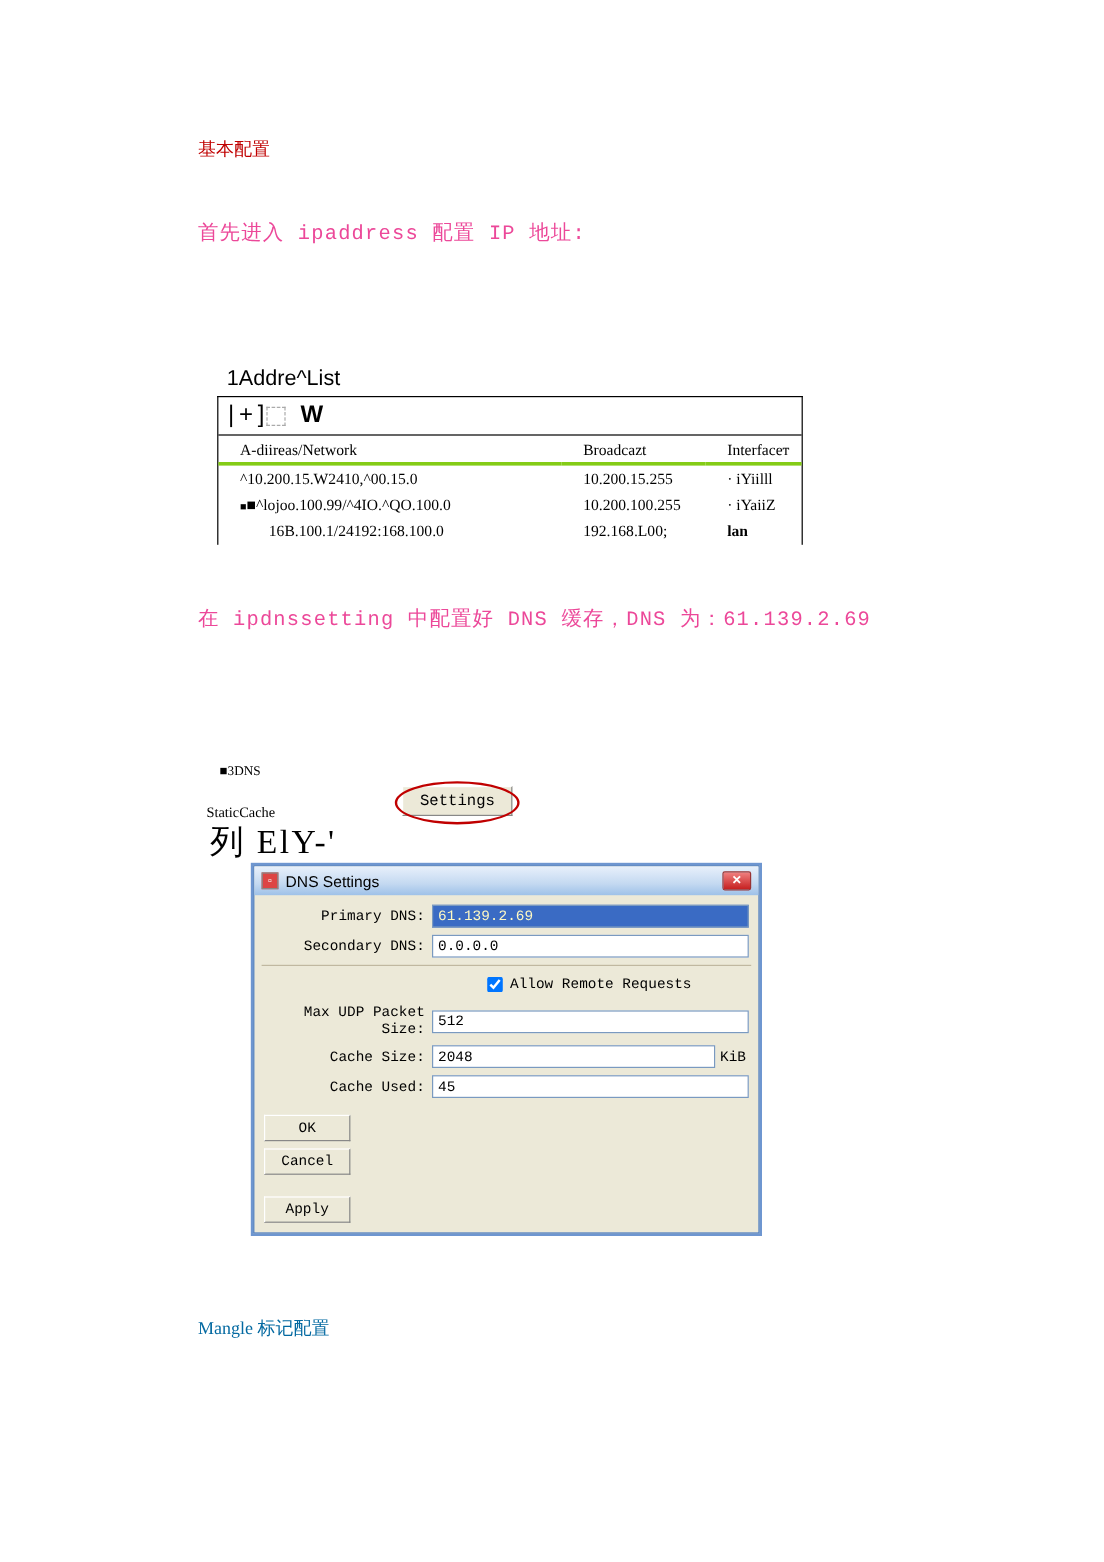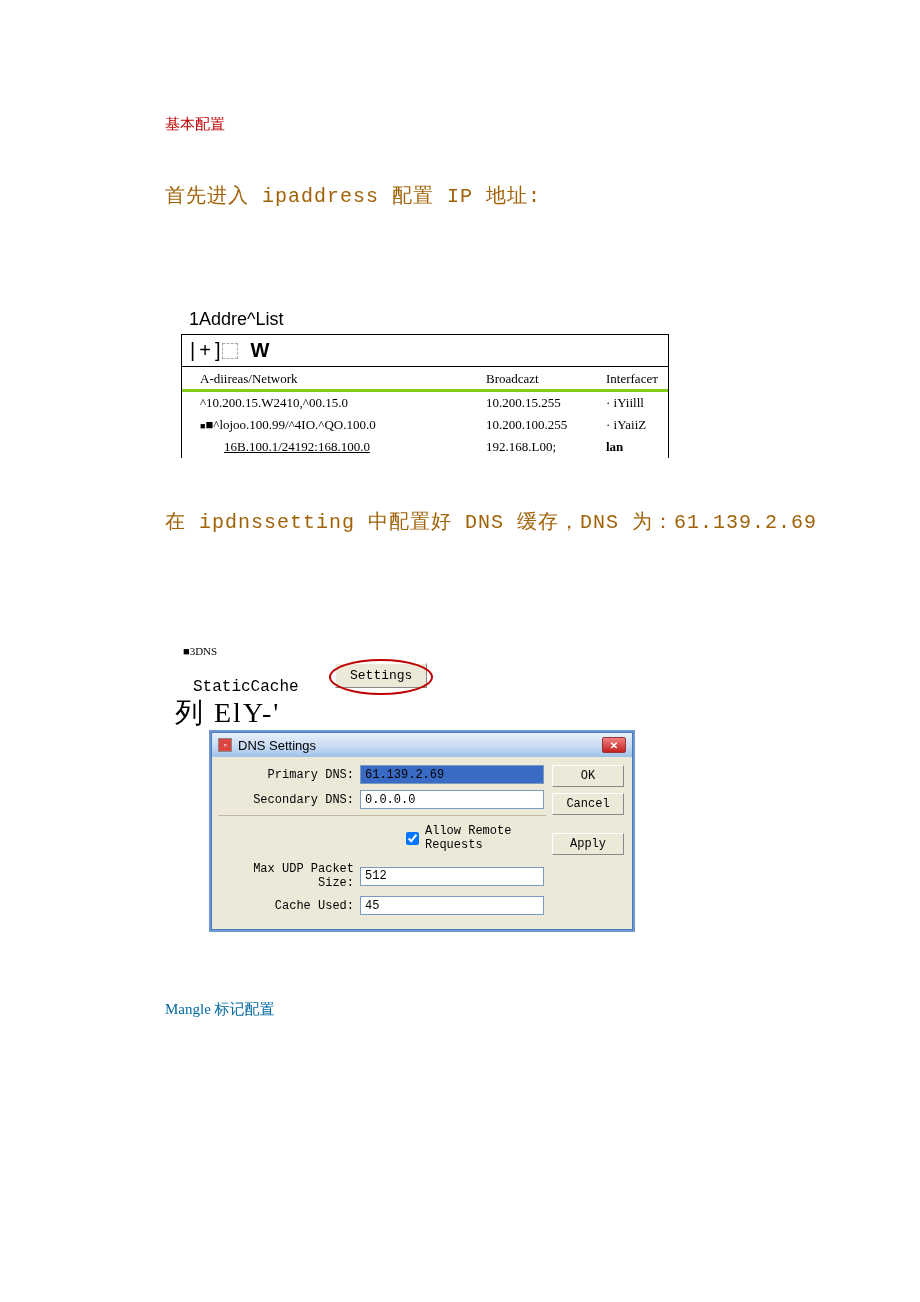--- a/index.html
+++ b/index.html
@@ -16,9 +16,9 @@
       margin-bottom: 48px;
     }
     .blue-text {
-      color: #a16207;
+      color: #ec4899;
       font-family: "SimSun", "Courier New", monospace;
-      font-size: 20px;
+      font-size: 17px;
       letter-spacing: 1px;
       margin-bottom: 100px;
     }

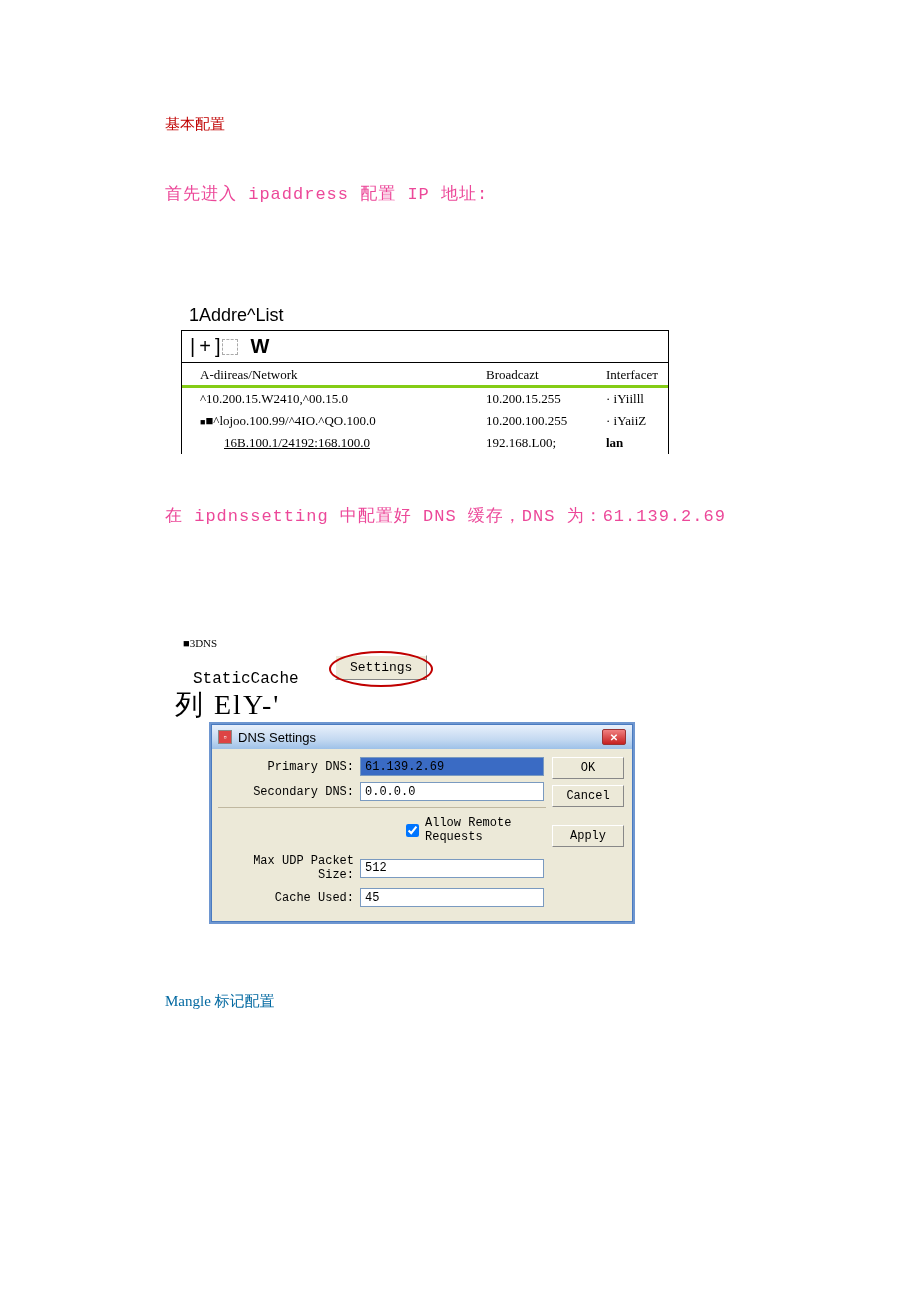--- a/index.html
+++ b/index.html
@@ -270,7 +270,7 @@
       <td class="col-i"><span>· iYaiiZ</span></td>
     </tr>
     <tr>
-      <td style="padding-left:42px;text-decoration:underline;"><span>16B.100.1/24192:168.100.0</span></td>
+      <td style="padding-left:42px;"><span>16B.100.1/24192:168.100.0</span></td>
       <td class="col-b"><span>192.168.L00;</span></td>
       <td class="col-i bold"><span>lan</span></td>
     </tr>

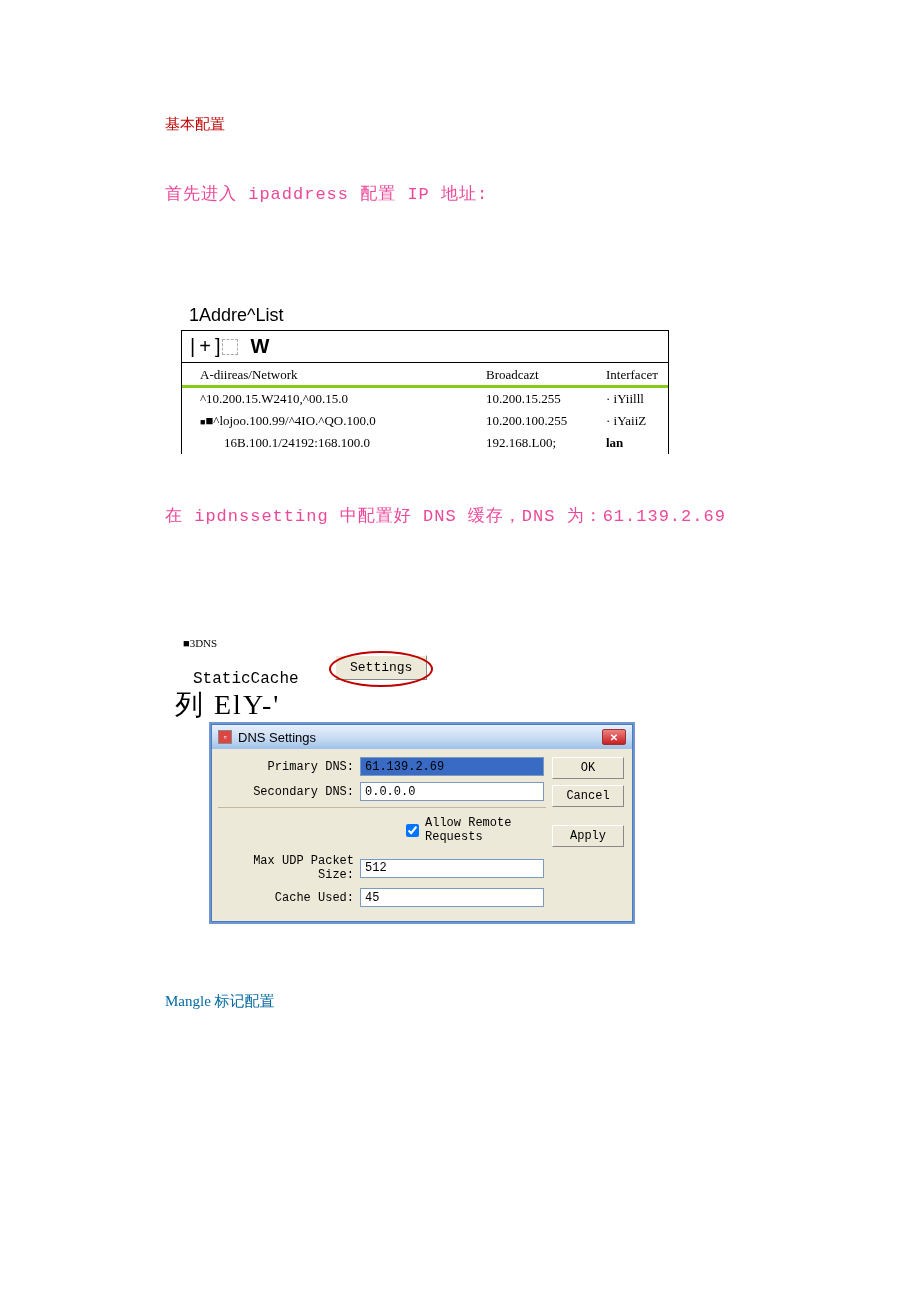--- a/index.html
+++ b/index.html
@@ -105,9 +105,9 @@
       cursor: pointer;
     }
     .static-cache {
-      font-family: Liberation Mono, monospace;
-      font-size: 16px;
-      margin-left: 28px;
+      font-family: Liberation Serif, serif;
+      font-size: 12px;
+      margin-left: 7px;
       margin-top: -12px;
     }
     .lie-text {

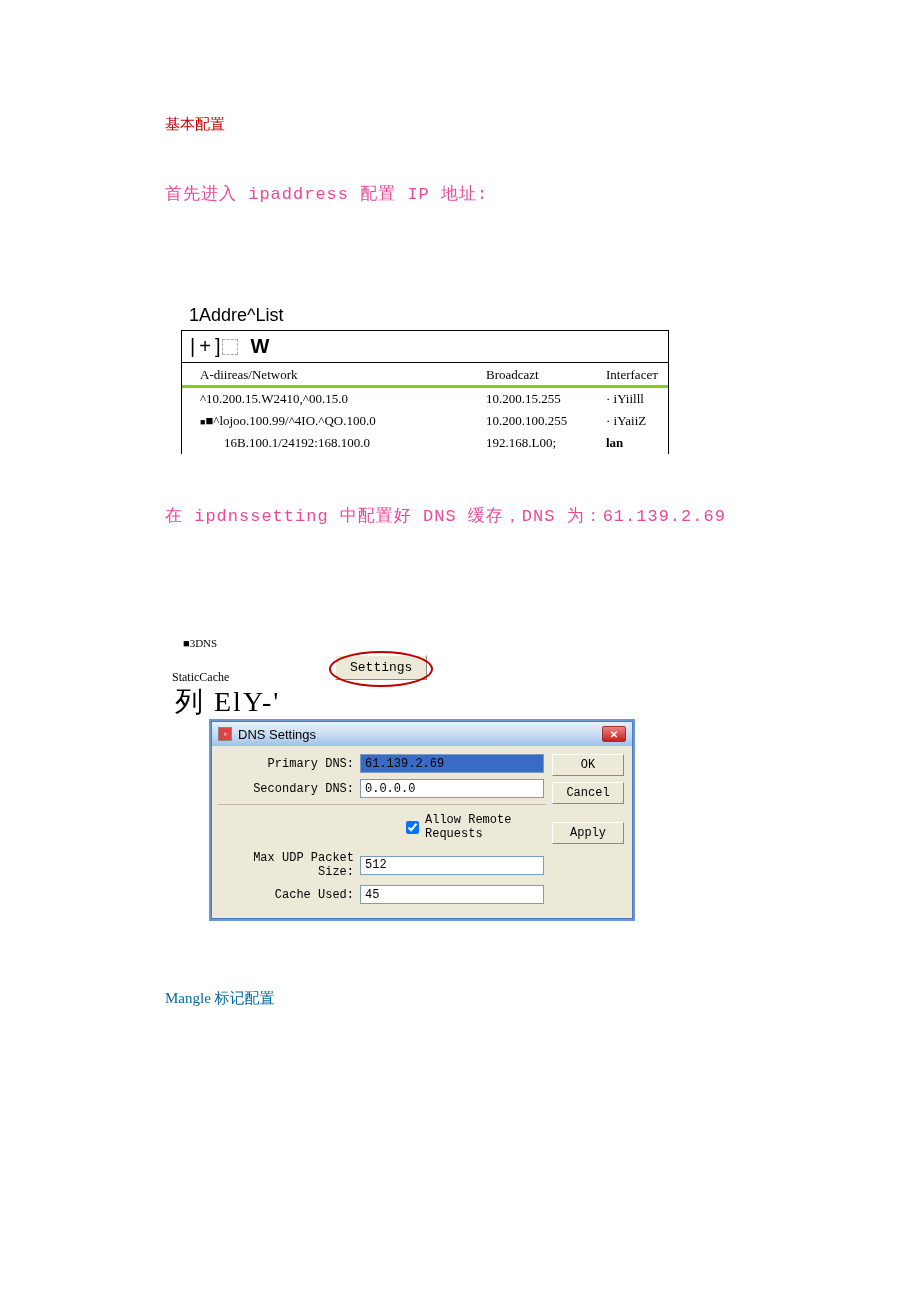--- a/index.html
+++ b/index.html
@@ -168,6 +168,7 @@
       display: flex;
       padding: 8px;
       gap: 8px;
+      flex-direction: column;
     }
     .dns-form {
       flex: 1;

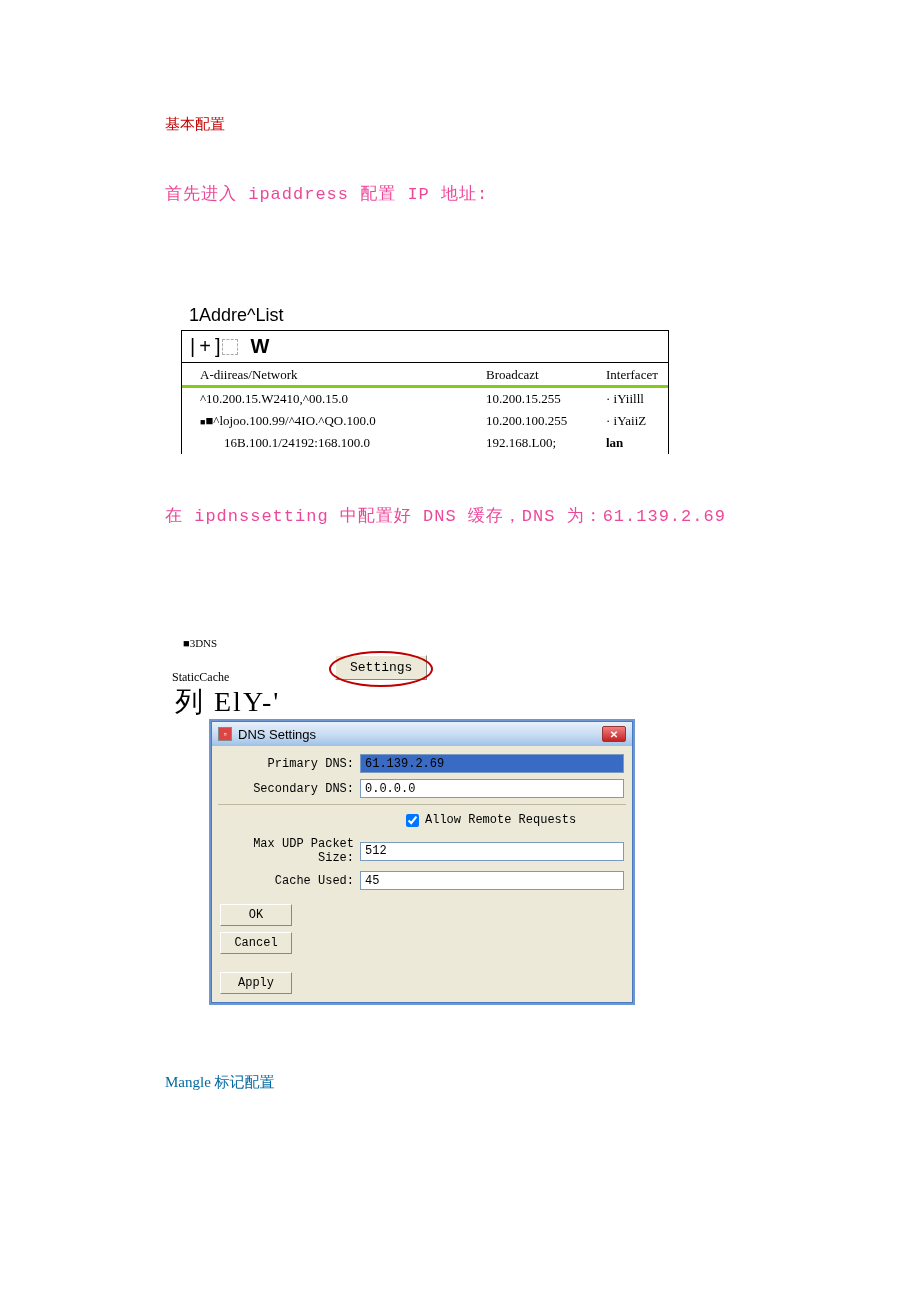--- a/index.html
+++ b/index.html
@@ -196,7 +196,7 @@
     }
     .form-row input.selected {
       background: #3a6bc4;
-      color: #000000;
+      color: #fef9c3;
     }
     .form-row .unit {
       margin-left: 4px;

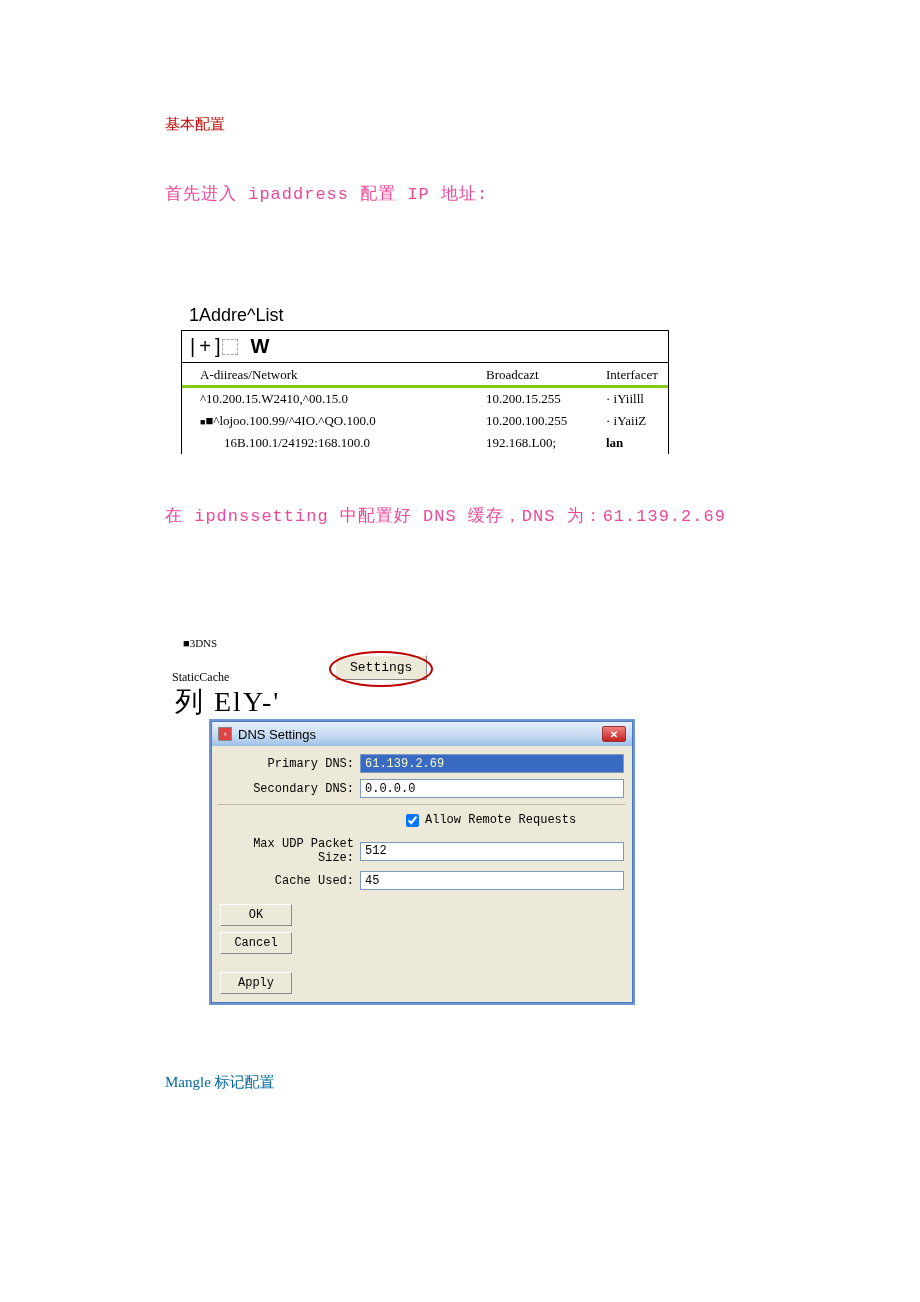--- a/index.html
+++ b/index.html
@@ -317,6 +317,11 @@
         <input type="text" value="512" style="">
       </div>
       <div class="form-row">
+        <label>Cache Size:</label>
+        <input type="text" value="2048" style="">
+        <span class="unit">KiB</span>
+      </div>
+      <div class="form-row">
         <label>Cache Used:</label>
         <input type="text" readonly="" value="45" style="">
       </div>

